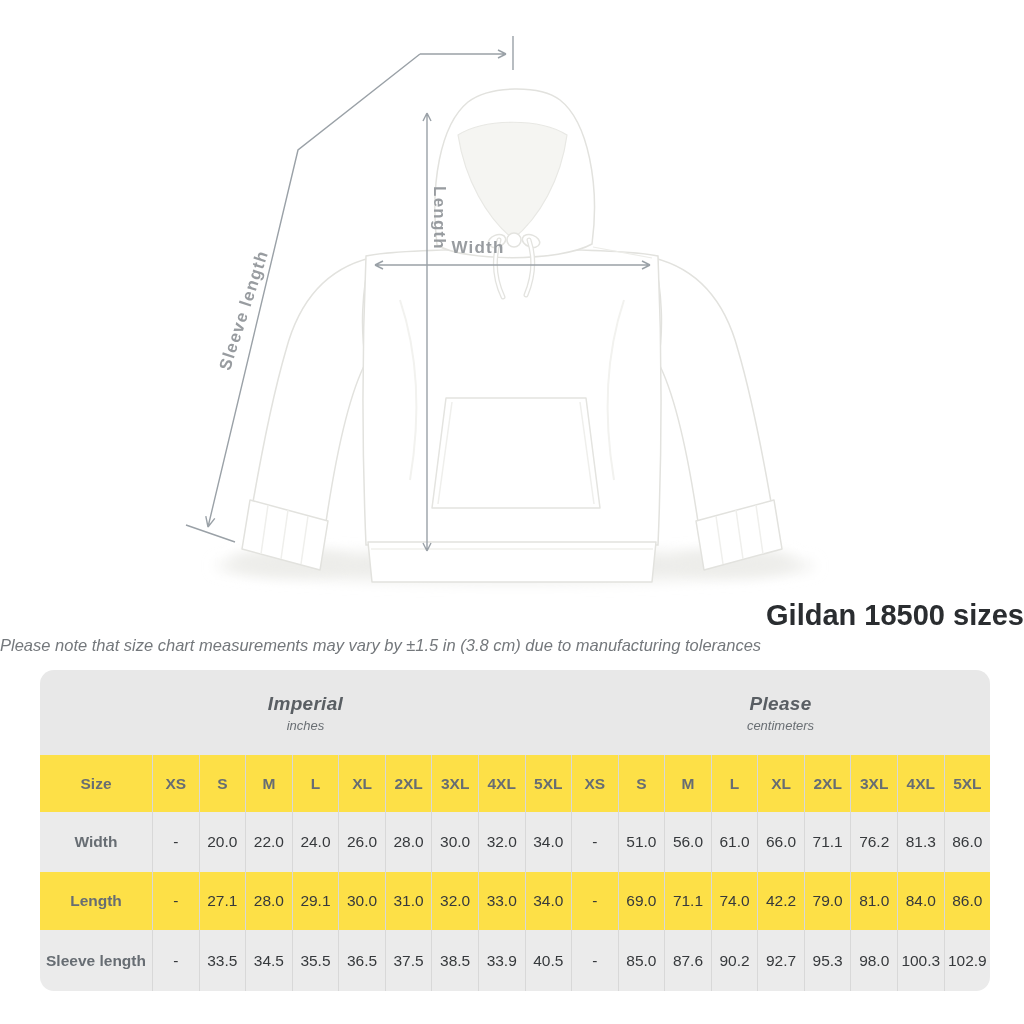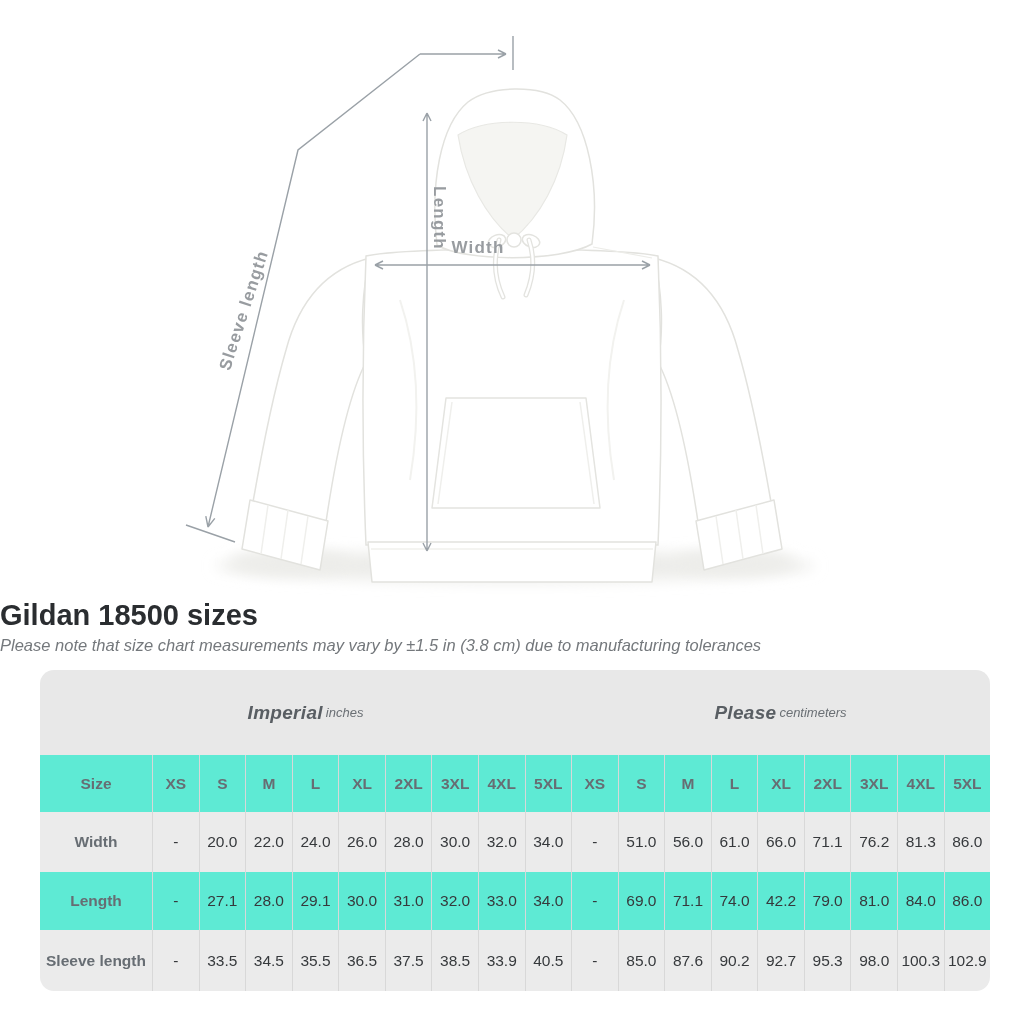--- a/index.html
+++ b/index.html
@@ -13,7 +13,7 @@
     font-size:17px;font-weight:600;letter-spacing:1.2px;}
 
   
-  .title{position:absolute;top:599px;left:0;width:1024px;text-align:left;
+  .title{position:absolute;top:599px;left:0;width:1024px;text-align:right;
     font-size:29px;font-weight:700;color:#2a2d30;margin:0;line-height:32px;}
   .subtitle{position:absolute;top:634px;left:0;width:1024px;
     font-style:italic;font-size:16.5px;color:#74787c;margin:0;line-height:22px;}

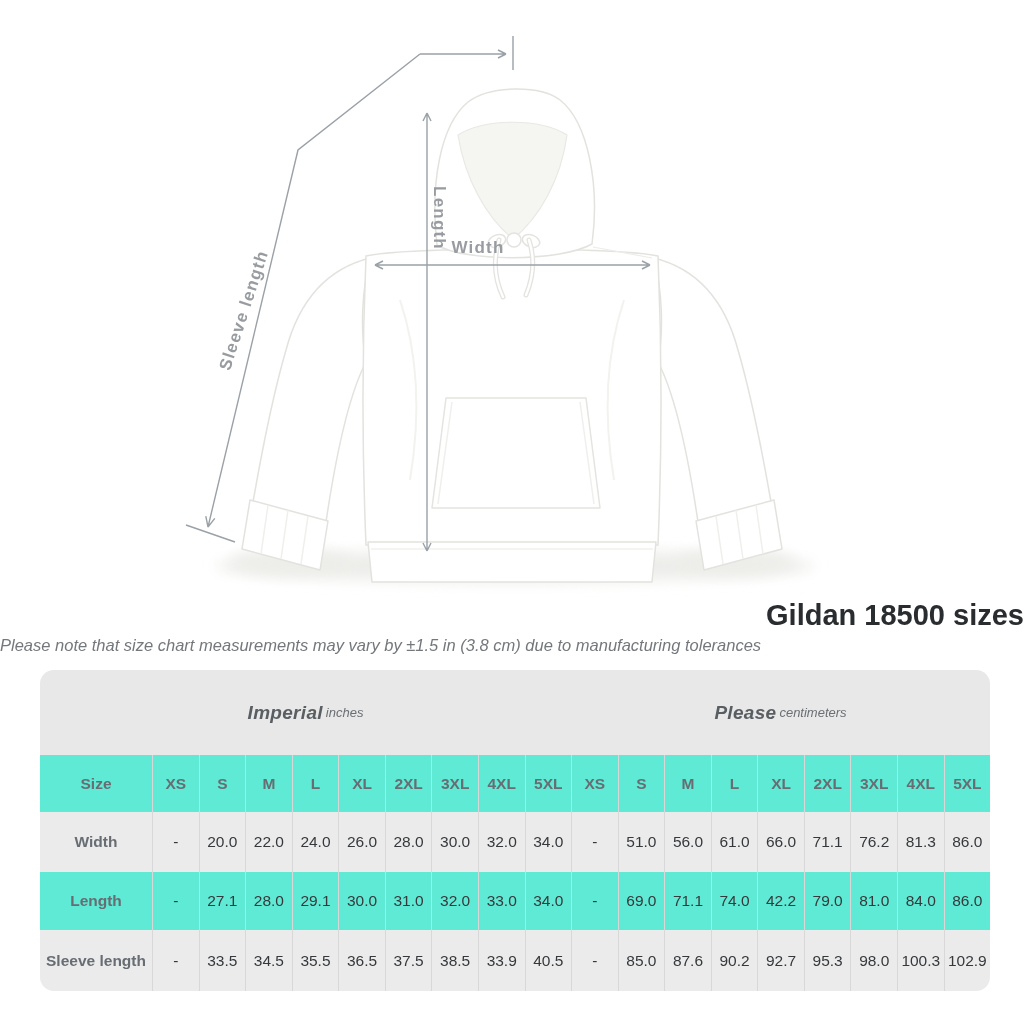--- a/index.html
+++ b/index.html
@@ -22,7 +22,7 @@
   .size-table{position:absolute;left:40px;top:670px;width:950px;
     border-radius:14px;overflow:hidden;background:#ffffff;}
   .unit-band{display:flex;height:85px;background:#e8e8e8;}
-  .unit{display:flex;flex-direction:row;align-items:center;justify-content:center;gap:3px;}
+  .unit{display:flex;flex-direction:column;align-items:center;justify-content:center;gap:3px;}
   .unit.imperial{flex:0 0 531px;}
   .unit.metric{flex:1 1 auto;}
   .unit-title{font-style:italic;font-weight:700;font-size:19px;color:#595e63;letter-spacing:.3px;}

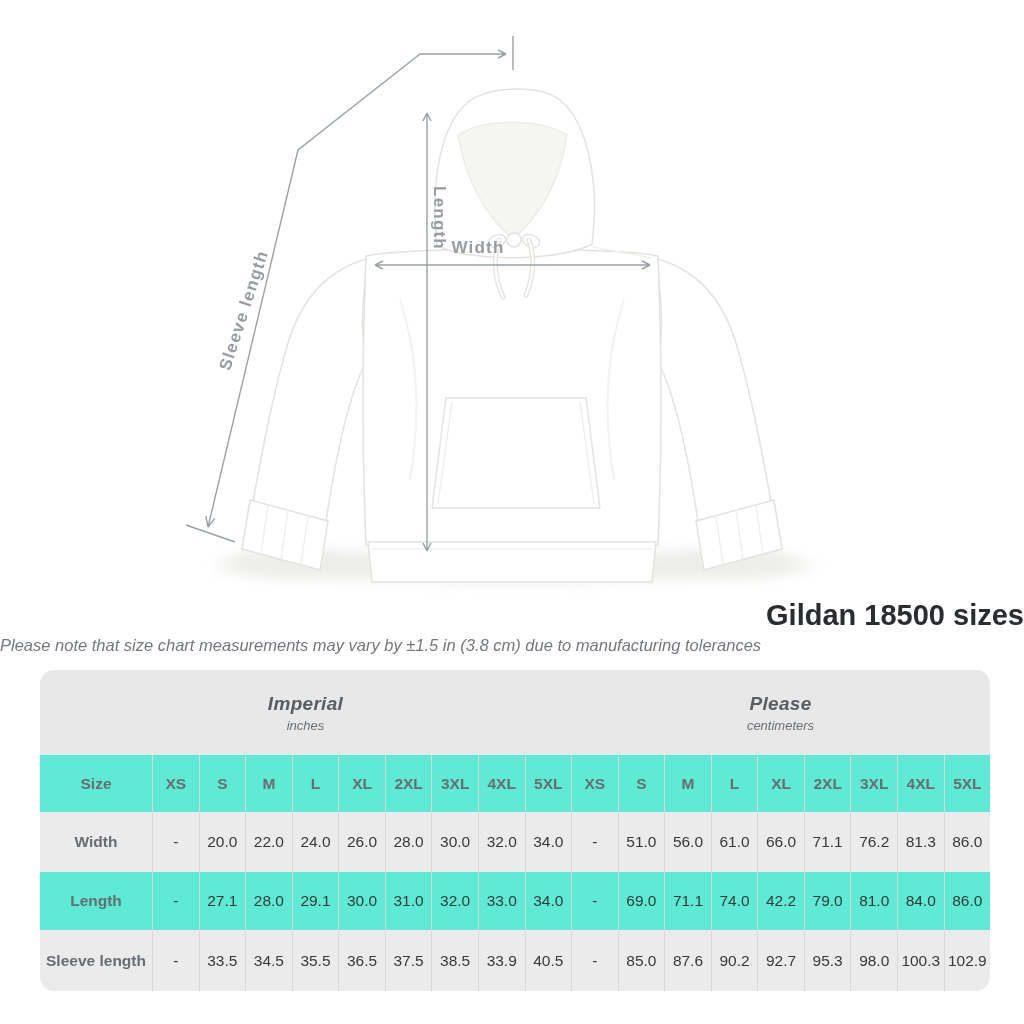--- a/index.html
+++ b/index.html
@@ -28,7 +28,7 @@
   .unit-title{font-style:italic;font-weight:700;font-size:19px;color:#595e63;letter-spacing:.3px;}
   .unit-sub{font-style:italic;font-size:13px;color:#6a6f74;}
 
-  .trow{display:flex;align-items:stretch;background:#5eead4;}
+  .trow{display:flex;align-items:stretch;background:#fde047;}
   .trow.alt{background:#ebebeb;}
   .trow.h57{height:57px;} .trow.h60{height:60px;} .trow.h58{height:58px;} .trow.h61{height:61px;}
   .cell{flex:1 1 0;display:flex;align-items:center;justify-content:center;

